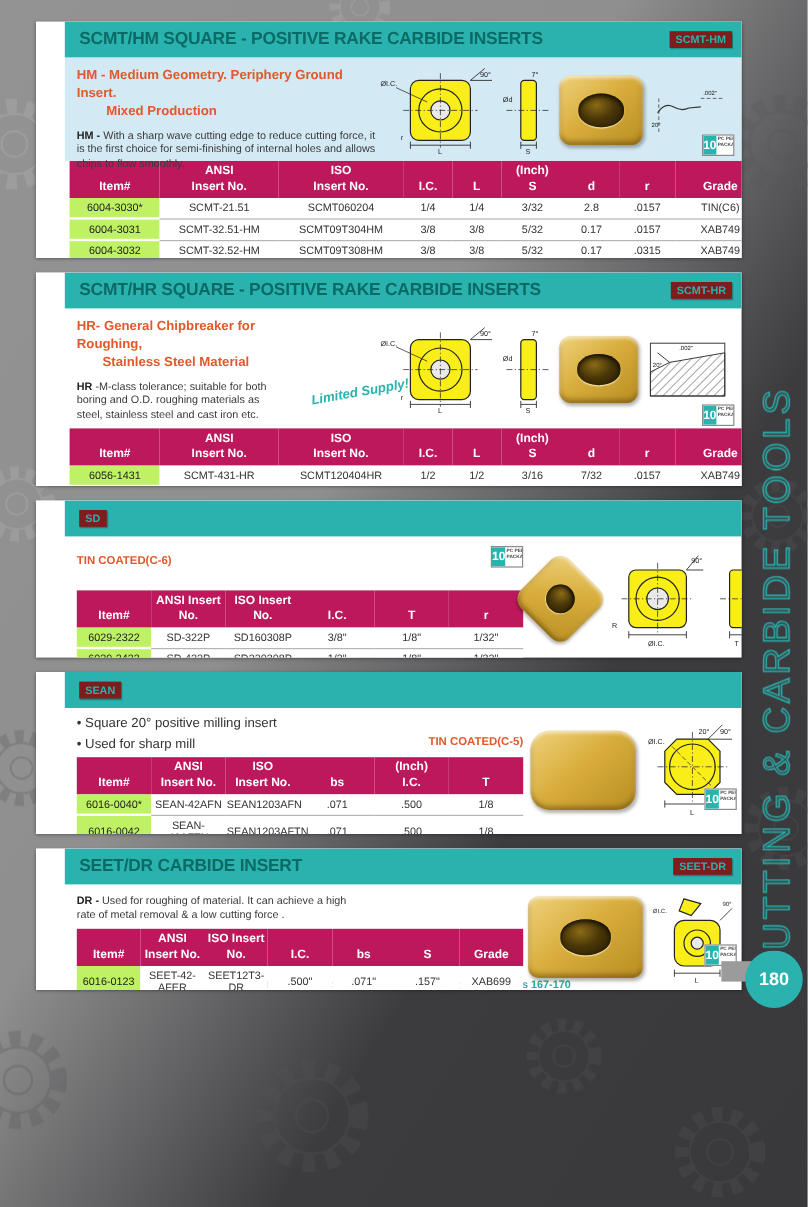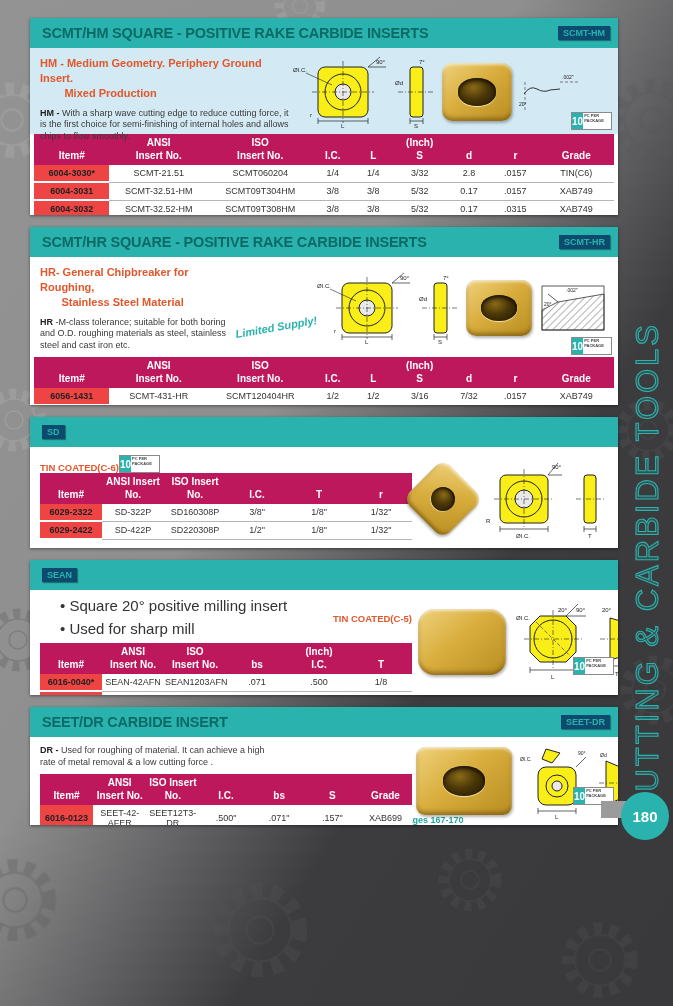--- a/index.html
+++ b/index.html
@@ -11,7 +11,7 @@
   }
   .bg-gears { position:absolute; inset:0; pointer-events:none; }
   .content { position:absolute; top:18px; left:30px; width:588px; }
-  .panel { width:588px; background:#fff; margin-bottom:12px; box-shadow:0 1px 3px rgba(0,0,0,.45); position:relative; overflow:hidden; }
+  .panel { width:588px; background:#fff; margin-bottom:12px; box-shadow:0 1px 3px rgba(0,0,0,.45); position:relative; overflow:hidden;padding-left:24px; }
   .bar { height:30px; background:#2ab3ae; display:flex; align-items:center; justify-content:space-between; padding:0 8px 0 12px; }
   .bar h2 { font-size:14.5px; font-weight:bold; color:#0c6a66; letter-spacing:-0.2px; text-transform:uppercase; }
   .badge { background:#0c4a6e; color:#2ab3ae; font-size:9px; font-weight:bold; padding:2px 5px; box-shadow:1px 1px 1px rgba(0,0,0,.35); white-space:nowrap; }

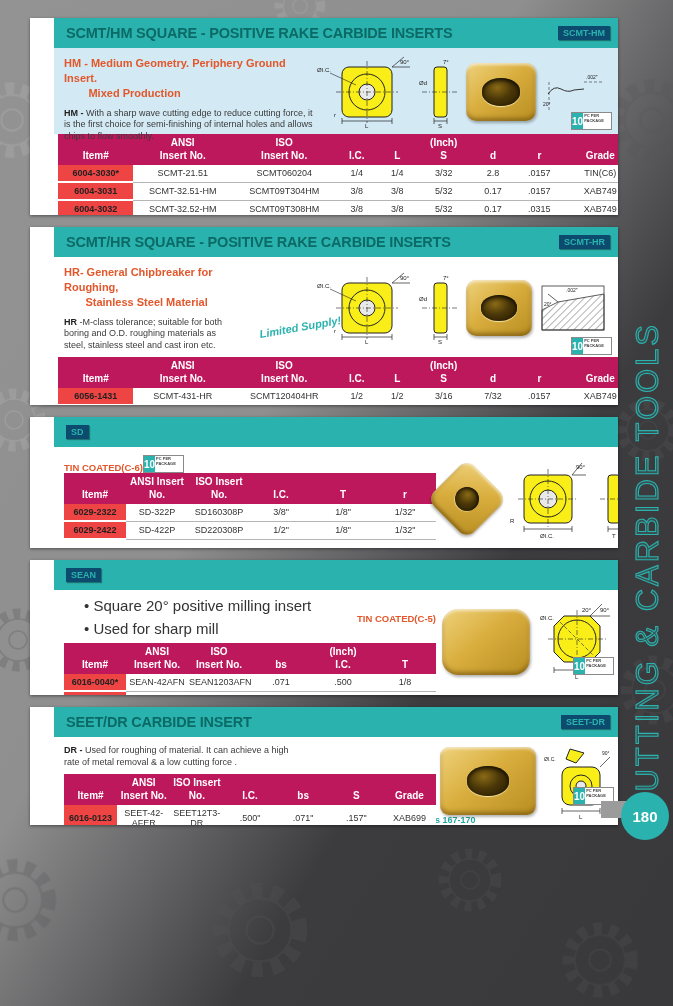--- a/index.html
+++ b/index.html
@@ -14,7 +14,7 @@
   .panel { width:588px; background:#fff; margin-bottom:12px; box-shadow:0 1px 3px rgba(0,0,0,.45); position:relative; overflow:hidden;padding-left:24px; }
   .bar { height:30px; background:#2ab3ae; display:flex; align-items:center; justify-content:space-between; padding:0 8px 0 12px; }
   .bar h2 { font-size:14.5px; font-weight:bold; color:#0c6a66; letter-spacing:-0.2px; text-transform:uppercase; }
-  .badge { background:#0c4a6e; color:#2ab3ae; font-size:9px; font-weight:bold; padding:2px 5px; box-shadow:1px 1px 1px rgba(0,0,0,.35); white-space:nowrap; }
+  .badge { background:#7f1d1d; color:#2ab3ae; font-size:9px; font-weight:bold; padding:2px 5px; box-shadow:1px 1px 1px rgba(0,0,0,.35); white-space:nowrap; }
   .body { position:relative; display:flex; padding:8px 10px 6px; }
   .body.blue { background:#d3e9f4; }
   .orange-h { color:#e2572b; font-weight:bold; font-size:11px; white-space:pre-wrap; line-height:1.35; margin-bottom:7px; }

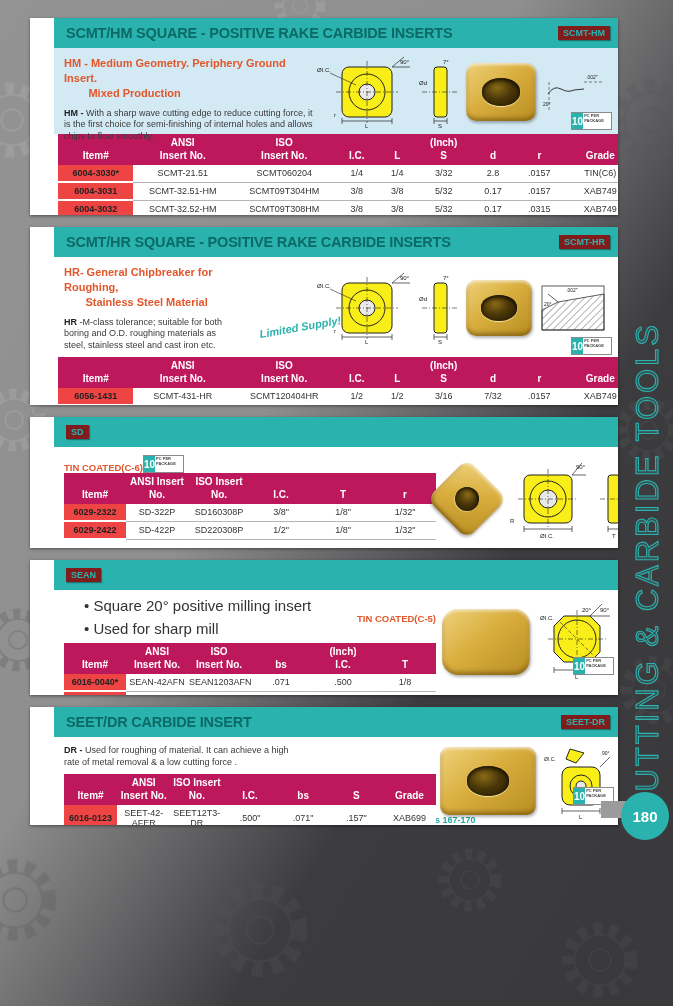--- a/index.html
+++ b/index.html
@@ -35,7 +35,7 @@
   .diag-row { display:flex; align-items:center; gap:6px; }
   .photo { position:relative; background:linear-gradient(140deg,#efd27c 0%,#d9ae3e 45%,#b98e22 100%); box-shadow:inset 0 2px 3px rgba(255,255,255,.6), inset 0 -3px 4px rgba(90,60,0,.5), 1px 2px 3px rgba(0,0,0,.3); }
   .hole { position:absolute; left:50%; top:50%; transform:translate(-50%,-50%); background:radial-gradient(ellipse at 40% 35%, #8a6a16 0%, #4a3708 45%, #241a03 100%); box-shadow:inset 0 2px 4px rgba(0,0,0,.8), 0 1px 1px rgba(255,248,200,.8); }
-  .pc10 { width:41px; height:18px; background:#fff; border:1px solid #8a8a8a; display:flex; overflow:hidden; }
+  .pc10 { width:27px; height:18px; background:#fff; border:1px solid #8a8a8a; display:flex; overflow:hidden; }
   .pc10 .num { background:#2ab3ae; color:#fff; font-size:10px; font-weight:bold; width:14px; display:flex; align-items:center; justify-content:center; }
   .pc10 .txt { font-size:4px; font-weight:bold; color:#444; line-height:1.15; padding:1px 0 0 1px; }
   .limited-note { position:absolute; left:205px; top:64px; color:#2ab3ae; font-weight:bold; font-style:italic; font-size:11px; transform:rotate(-10deg); }

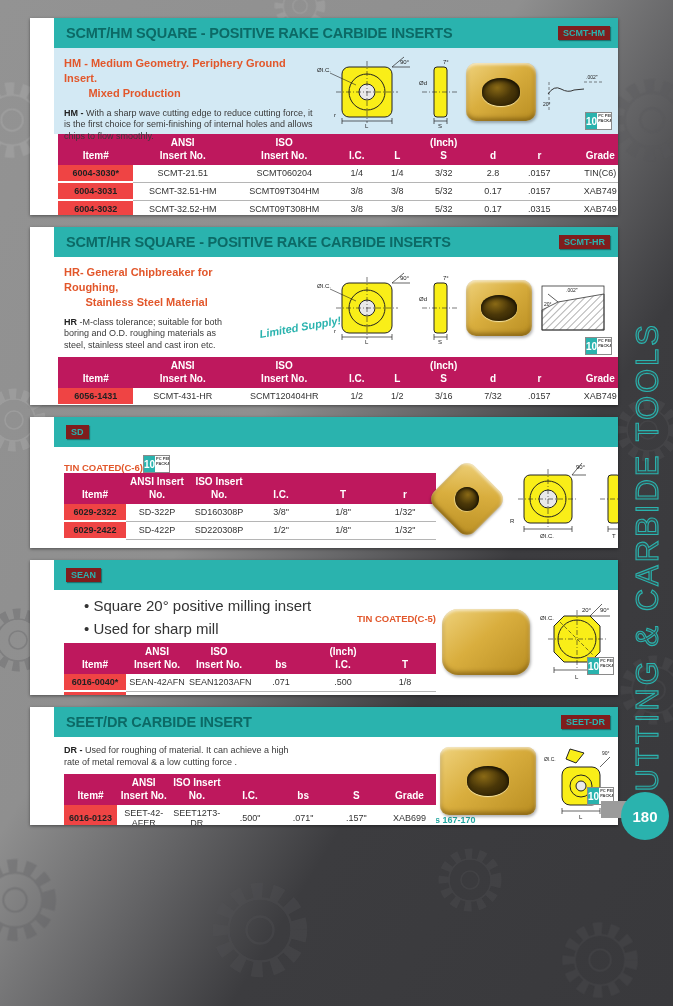--- a/index.html
+++ b/index.html
@@ -26,7 +26,7 @@
   table { border-collapse:collapse; font-size:9px; table-layout:fixed; }
   thead th { background:#be185d; color:#fff; font-weight:bold; font-size:10px; white-space:pre-line; line-height:1.25; padding:3px 1px; text-align:center; vertical-align:bottom; }
   tbody td { text-align:center; padding:3px 1px; border-bottom:1px solid #b5b5b5; color:#333; background:#fff; }
-  tbody td.c0 { background:#ef4444; font-weight:bold; color:#222; border-bottom:2px solid #fff; }
+  tbody td.c0 { background:#bef264; font-weight:normal; color:#222; border-bottom:2px solid #fff; }
   .t-full { width:580px; margin:0 4px; }
   .t-full th:nth-child(1){width:13%} .t-full th:nth-child(2){width:17%} .t-full th:nth-child(3){width:18%}
   .t-full th:nth-child(4){width:7%} .t-full th:nth-child(5){width:7%} .t-full th:nth-child(6){width:9%}

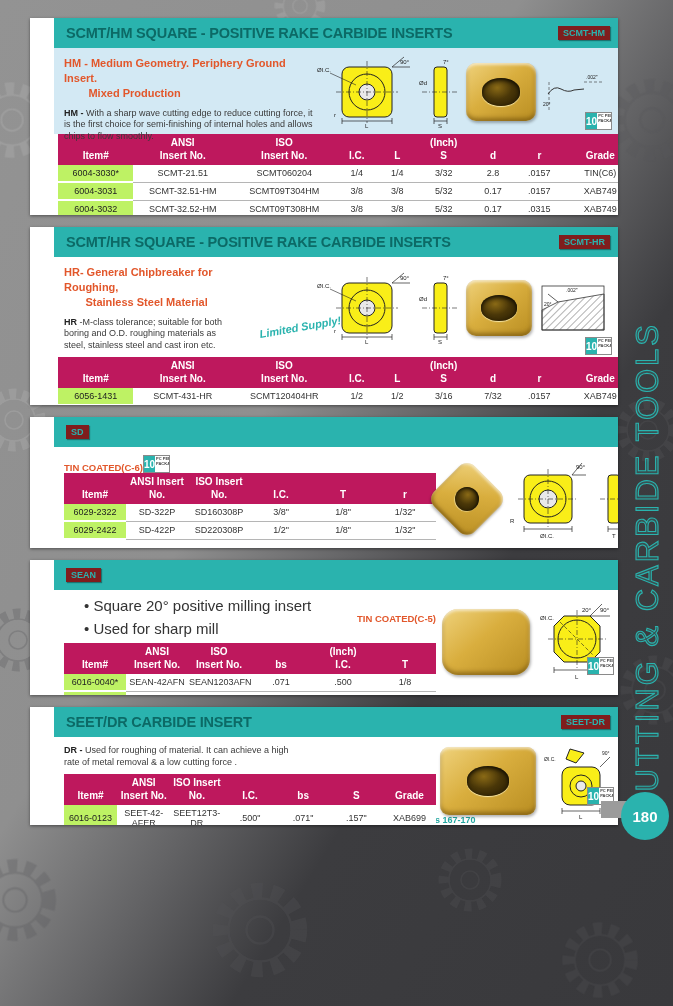--- a/index.html
+++ b/index.html
@@ -293,7 +293,7 @@
     </div>
     <div class="body" style="height:101px">
       <div style="width:385px">
-        <div style="display:flex;align-items:flex-end;margin-bottom:0;width:372px">
+        <div style="display:flex;justify-content:space-between;align-items:flex-end;margin-bottom:19px;width:372px">
           <span class="coating">TIN COATED(C-6)</span>
           <span class="pc10">
             <span class="num">10</span>

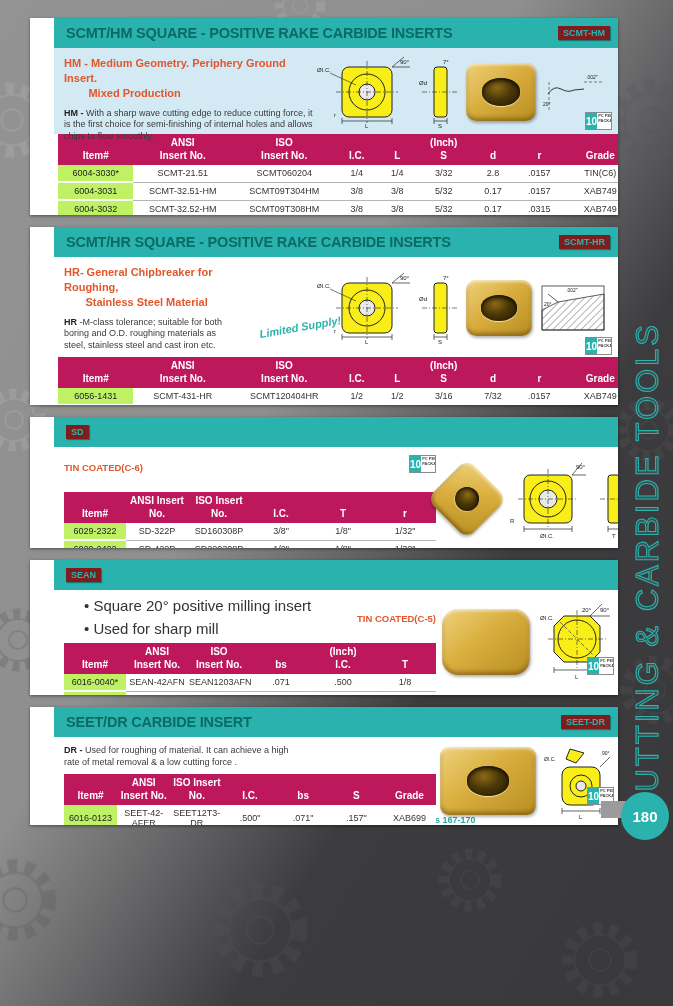--- a/index.html
+++ b/index.html
@@ -21,7 +21,7 @@
   .desc { font-size:9px; color:#3a3a3a; line-height:1.3; }
   .desc b { color:#222; }
   .coating { color:#e2572b; font-weight:bold; font-size:9.5px; }
-  .bullets { list-style:none; font-size:15px; color:#333; line-height:1.5;margin-left:20px; }
+  .bullets { list-style:none; font-size:11px; color:#333; line-height:1.5; }
   .bullets li::before { content:"• "; }
   table { border-collapse:collapse; font-size:9px; table-layout:fixed; }
   thead th { background:#be185d; color:#fff; font-weight:bold; font-size:10px; white-space:pre-line; line-height:1.25; padding:3px 1px; text-align:center; vertical-align:bottom; }

